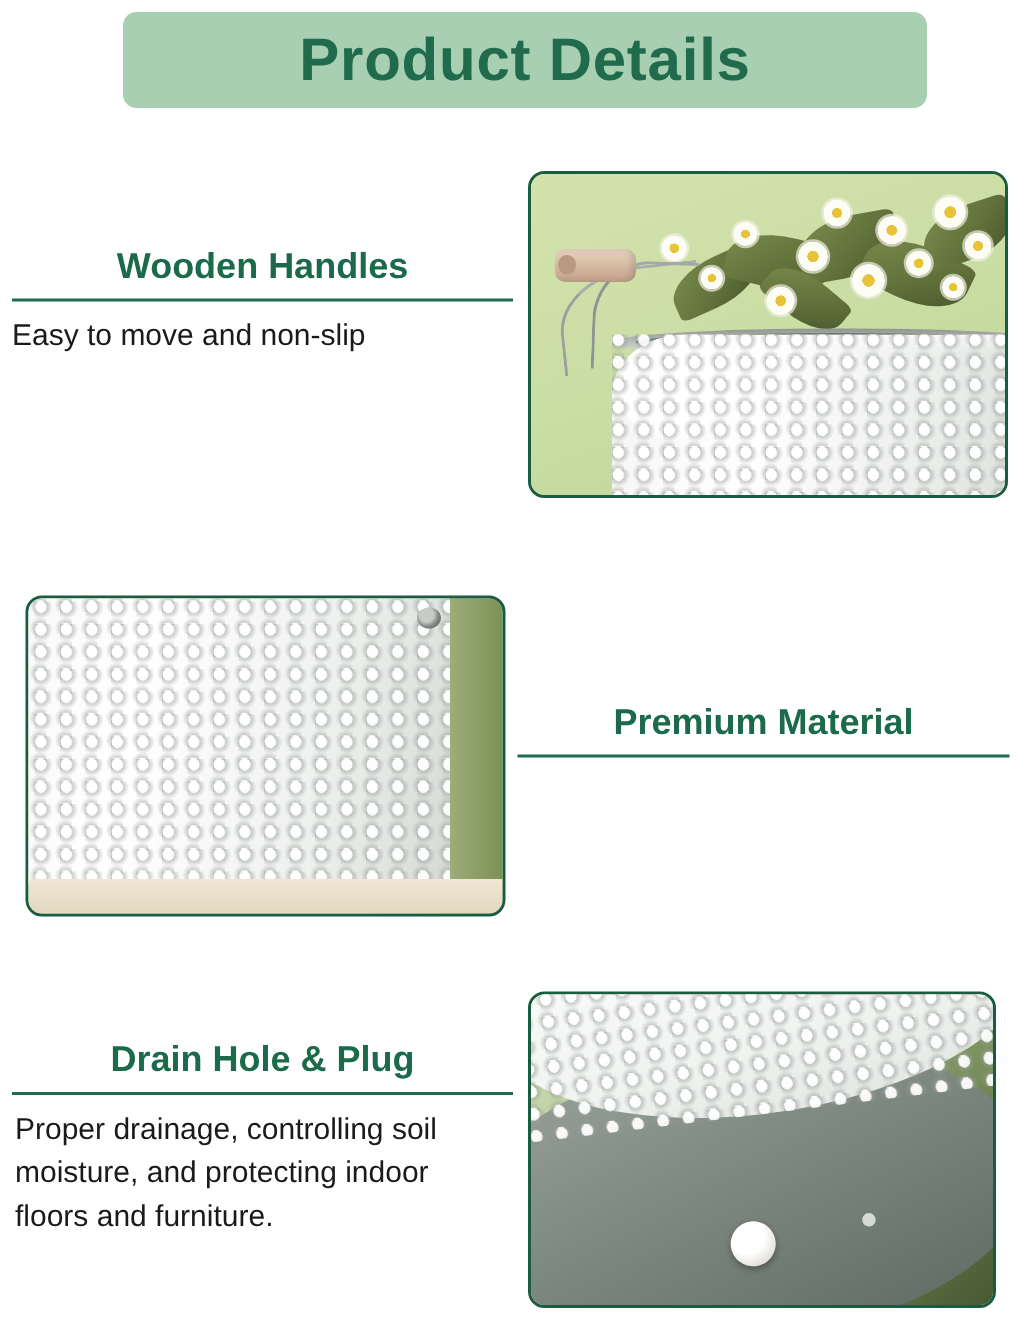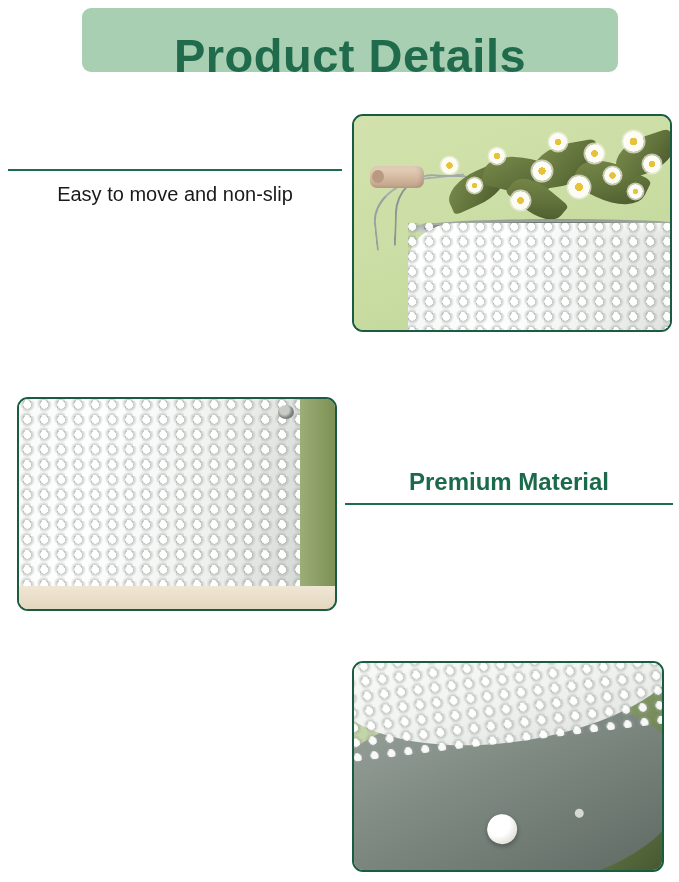--- a/index.html
+++ b/index.html
@@ -33,12 +33,12 @@
   .title-text {
     position: absolute;
     left: 82px;
-    top: 24px;
+    top: 8px;
     width: 536px;
     height: 64px;
     line-height: 64px;
     text-align: center;
-    font-size: 47px;
+    font-size: 40px;
     font-weight: bold;
     color: #1f6b4c;
     letter-spacing: 0.5px;

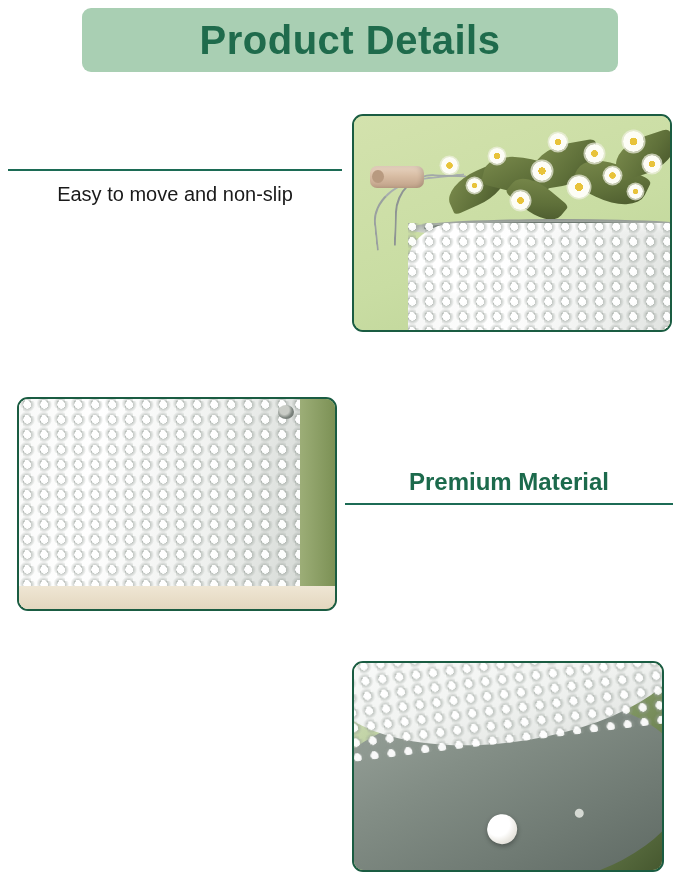--- a/index.html
+++ b/index.html
@@ -246,6 +246,7 @@
   <div class="title-text">Product Details</div>
 
   <div class="text-block" id="sec1">
+    <div class="sec-heading">Wooden Handles</div>
     <div class="sec-rule"></div>
     <div class="sec-body">
       <span class="line">Easy to move and non-slip</span>

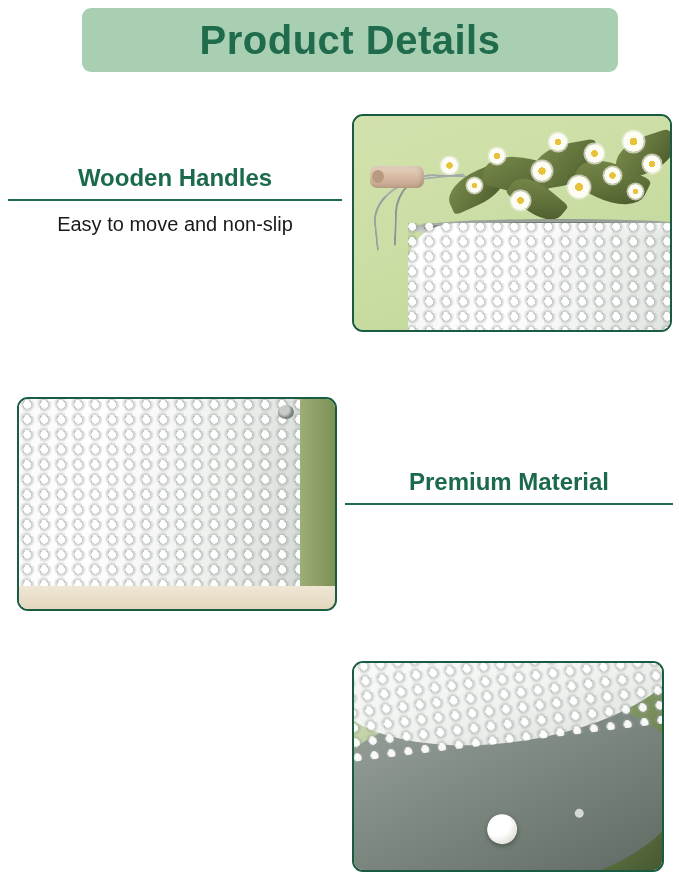--- a/index.html
+++ b/index.html
@@ -71,7 +71,7 @@
   
   #sec1 { left: 8px; top: 163px; width: 334px; }
   #sec1 .sec-heading { text-align: center; }
-  #sec1 .sec-body { text-align: center; }
+  #sec1 .sec-body { }
 
   
   #sec2 { left: 345px; top: 467px; width: 328px; }

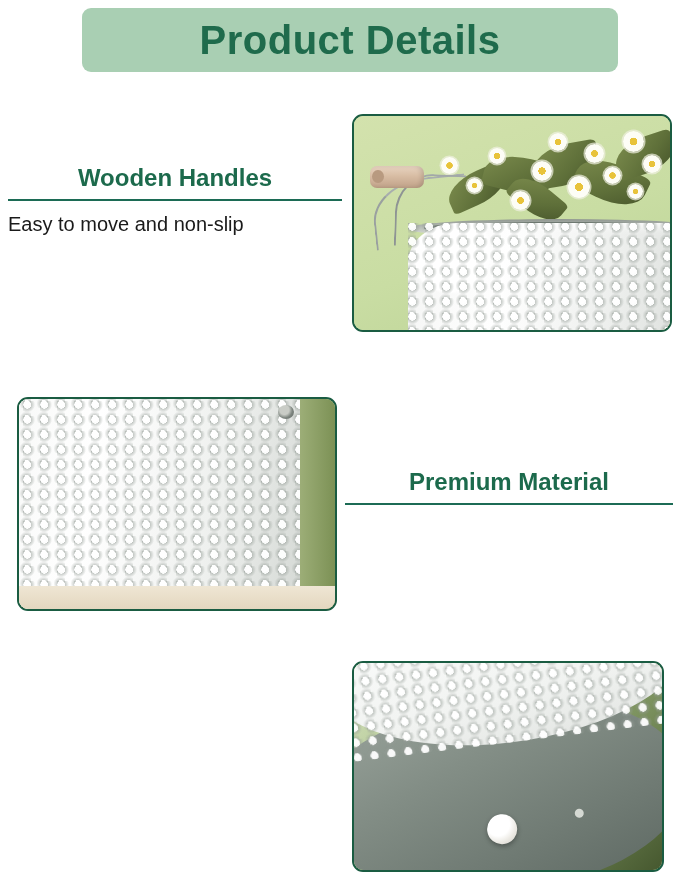--- a/index.html
+++ b/index.html
@@ -309,6 +309,15 @@
     </div>
   </div>
 
+  <div class="text-block" id="sec3">
+    <div class="sec-heading">Drain Hole &amp; Plug</div>
+    <div class="sec-rule"></div>
+    <div class="sec-body">
+      <span class="line">Proper drainage, controlling soil</span>
+      <span class="line">moisture, and protecting indoor</span>
+      <span class="line">floors and furniture.</span>
+    </div>
+  </div>
 
   <div class="photo" id="photo3">
     <div class="photo-inner">

